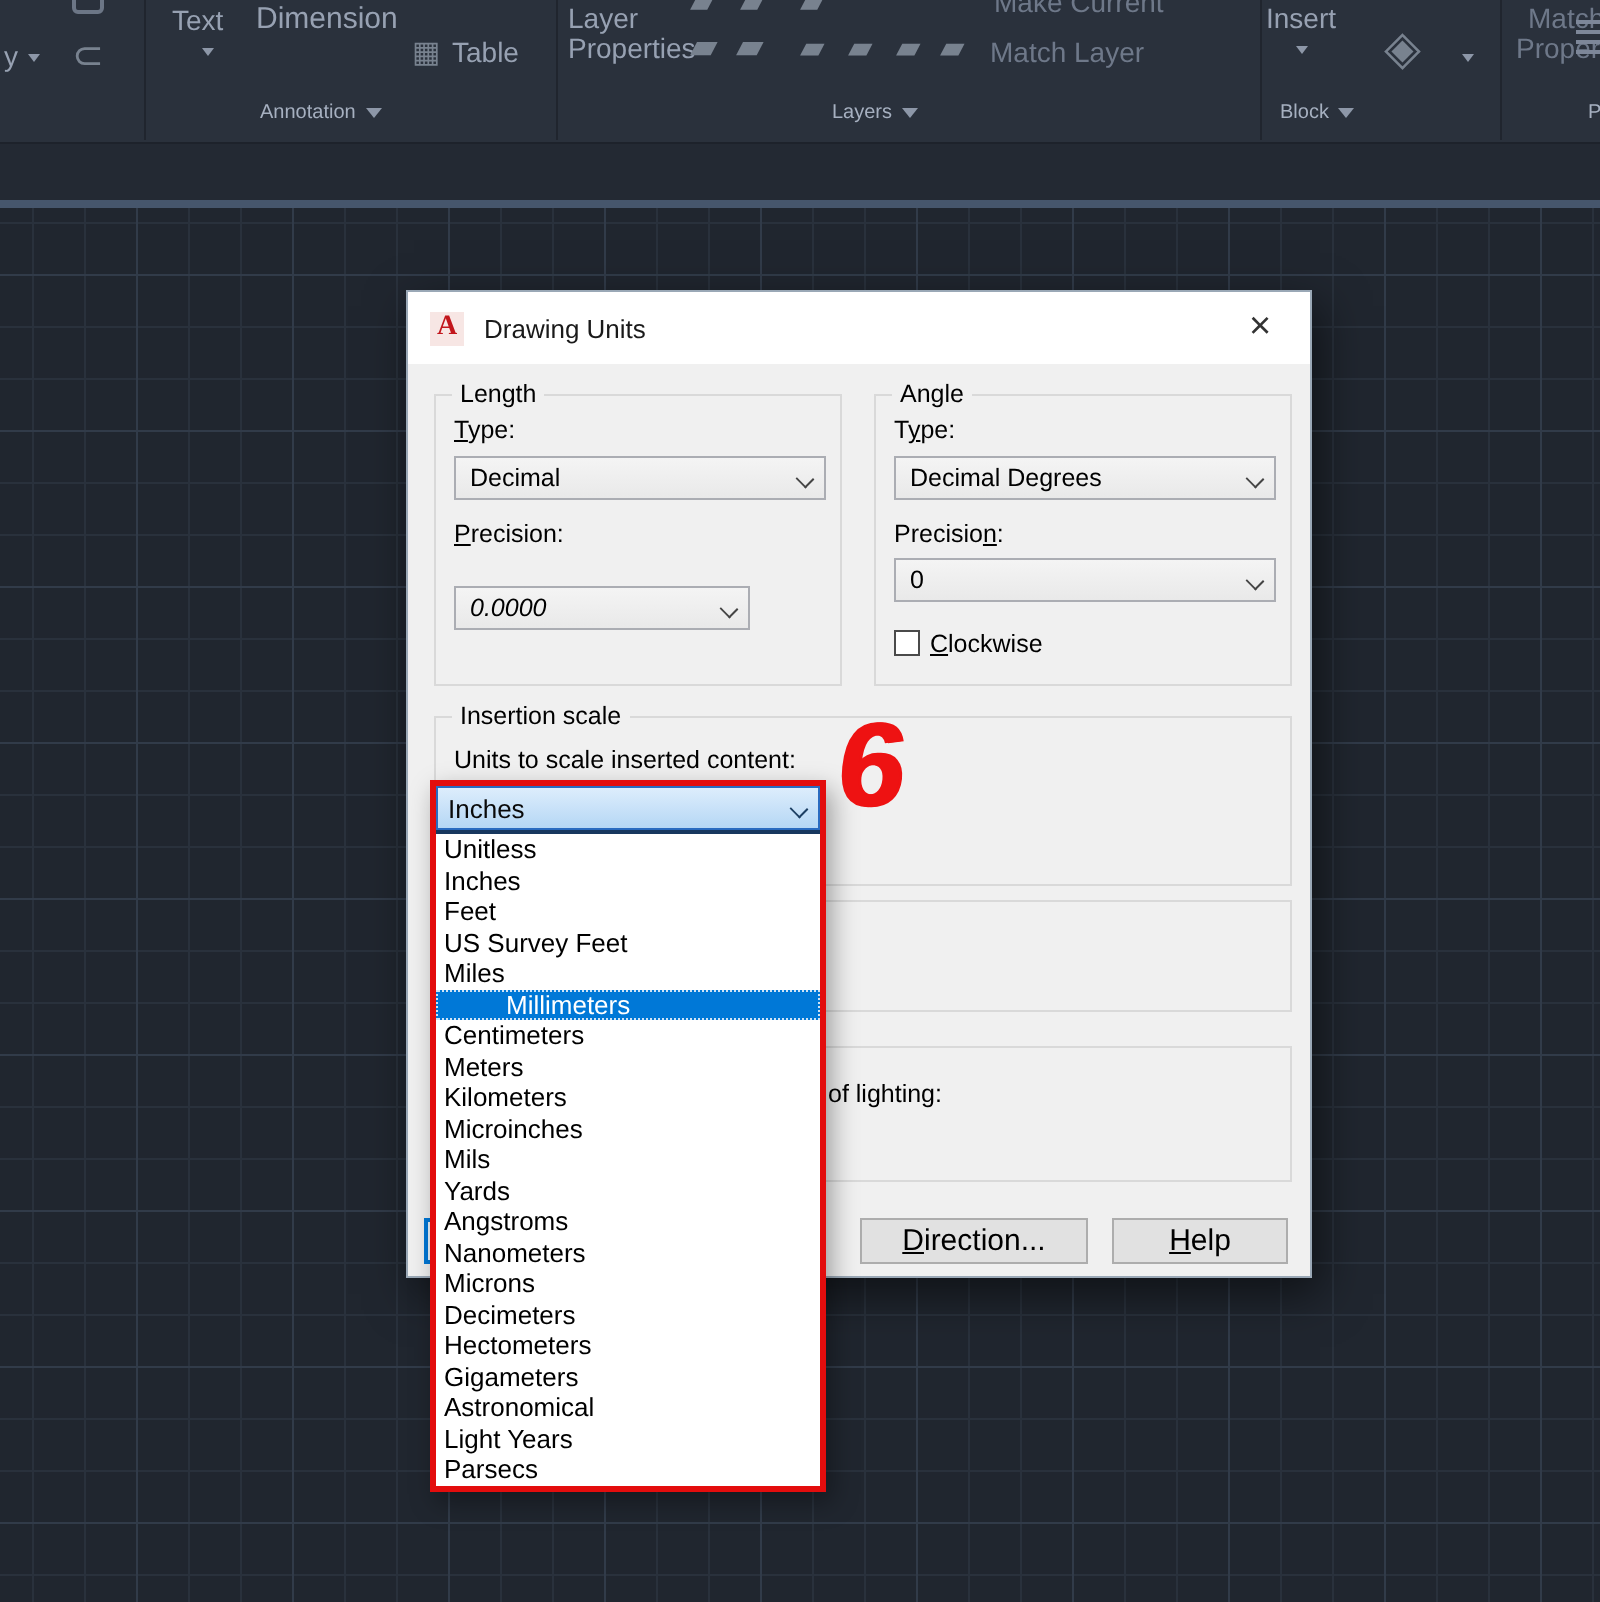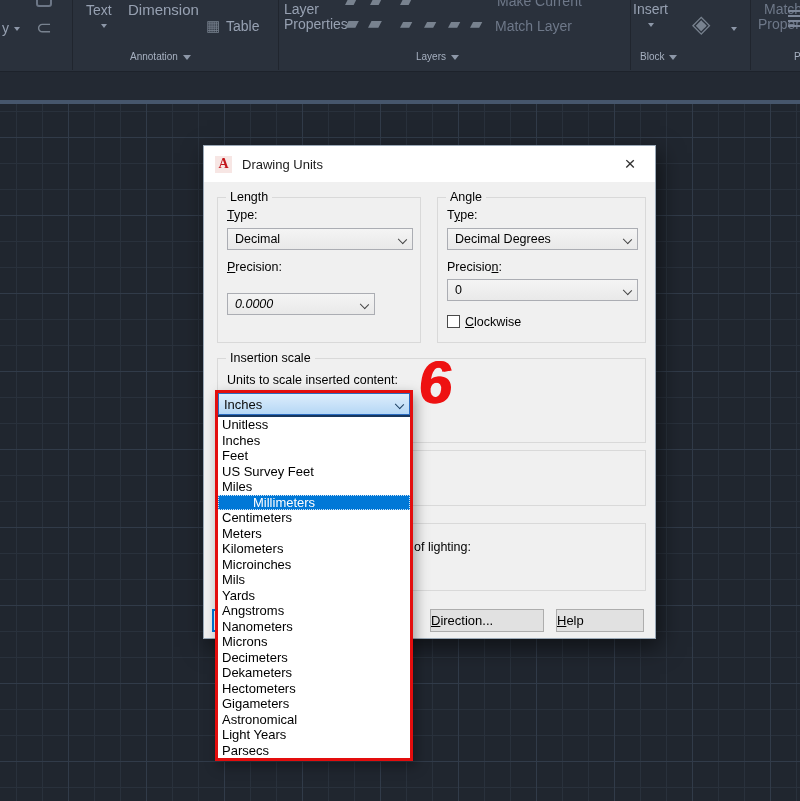--- a/index.html
+++ b/index.html
@@ -43,7 +43,7 @@
   .combo { position:absolute; height:22px; background:linear-gradient(#f4f4f4,#e9e9e9); border:1px solid #abadb3; display:flex; align-items:center; padding:8px 7px; }
   .combo .chev { position:absolute; right:6px; top:7px; width:7px; height:7px; border-right:1.4px solid #444; border-bottom:1.4px solid #444; transform:rotate(45deg) scaleY(.9); }
   .checkbox { position:absolute; width:13px; height:13px; background:#fff; border:1px solid #4a4a4a; }
-  .btn { position:absolute; height:23px; background:#e1e1e1; border:1px solid #adadad; display:flex; align-items:center; justify-content:flex-start; font-size:13px; }
+  .btn { position:absolute; height:23px; background:#e1e1e1; border:1px solid #adadad; display:flex; align-items:center; justify-content:center; font-size:15px; }
   .btn.okfrag { border:2px solid #0078d7; background:#e9f3fb; }
 
   

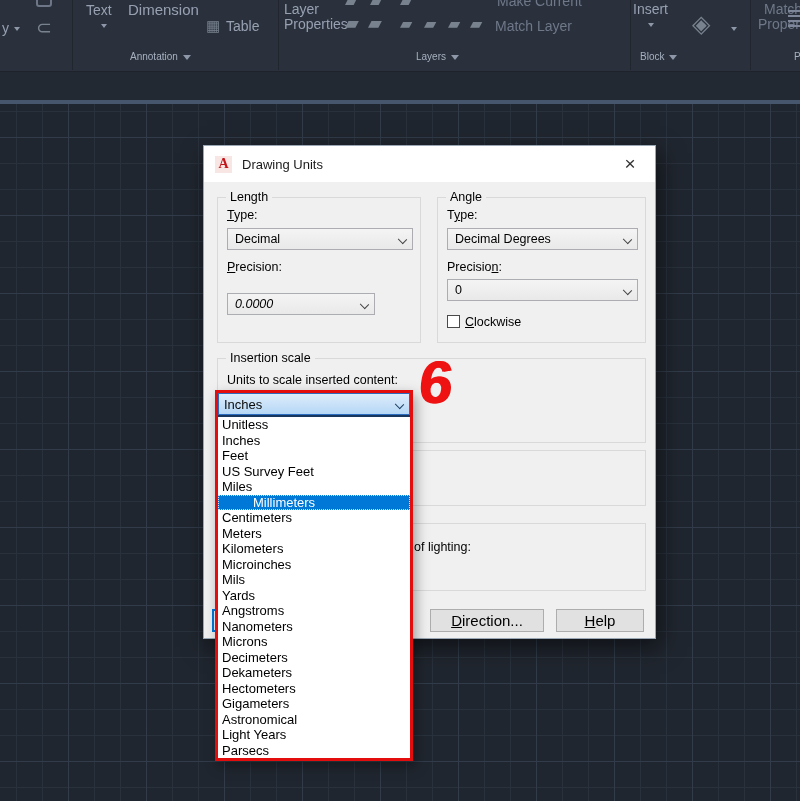--- a/index.html
+++ b/index.html
@@ -187,7 +187,6 @@
       <div class="list-row">Nanometers</div>
       <div class="list-row">Microns</div>
       <div class="list-row">Decimeters</div>
-      <div class="list-row">Dekameters</div>
       <div class="list-row">Hectometers</div>
       <div class="list-row">Gigameters</div>
       <div class="list-row">Astronomical</div>

